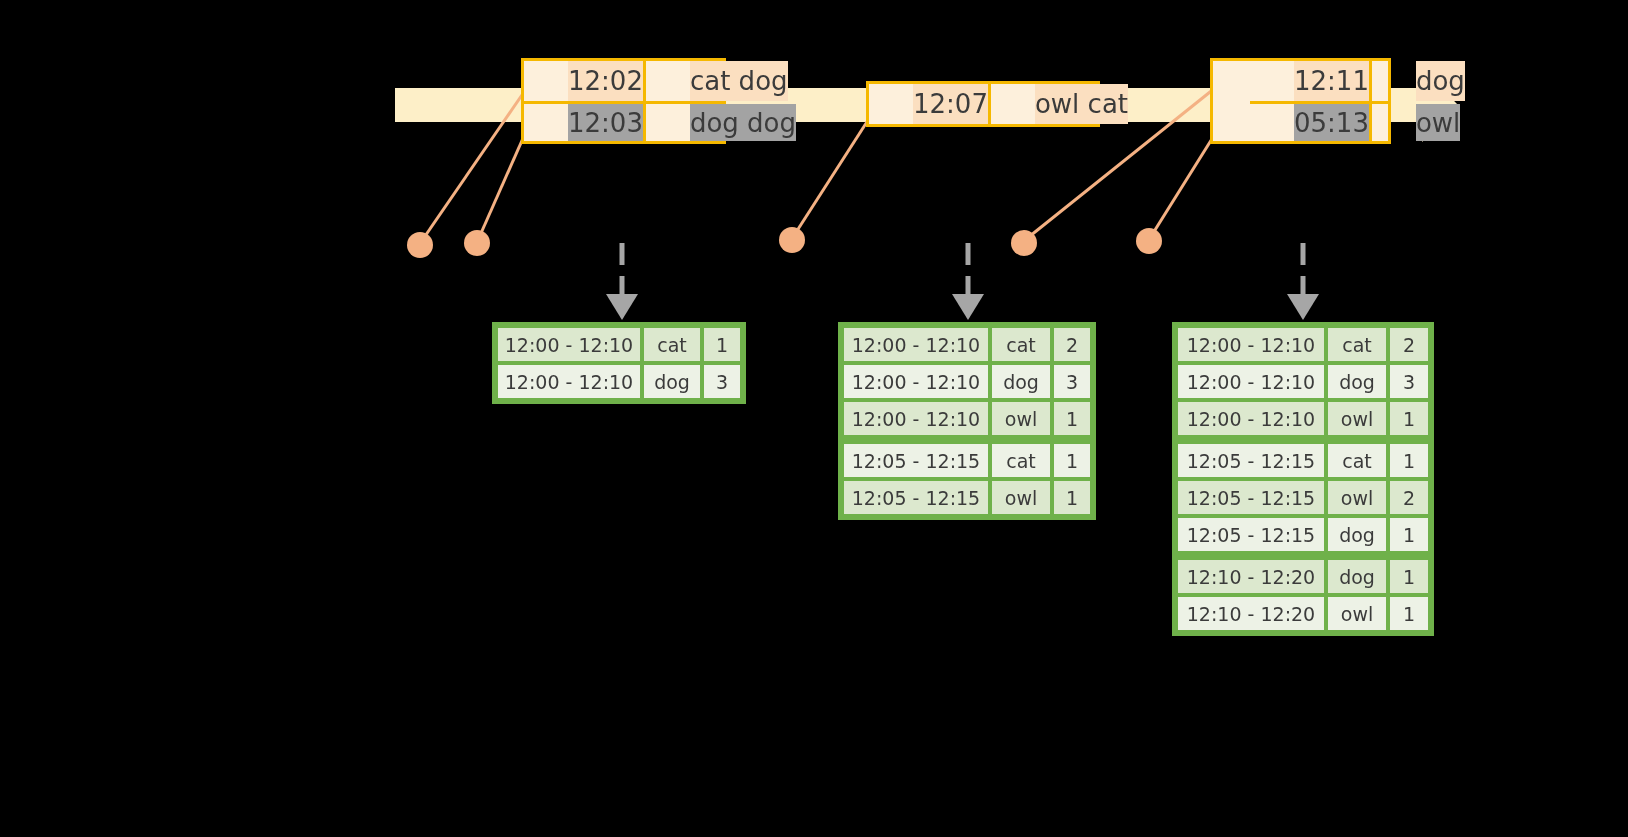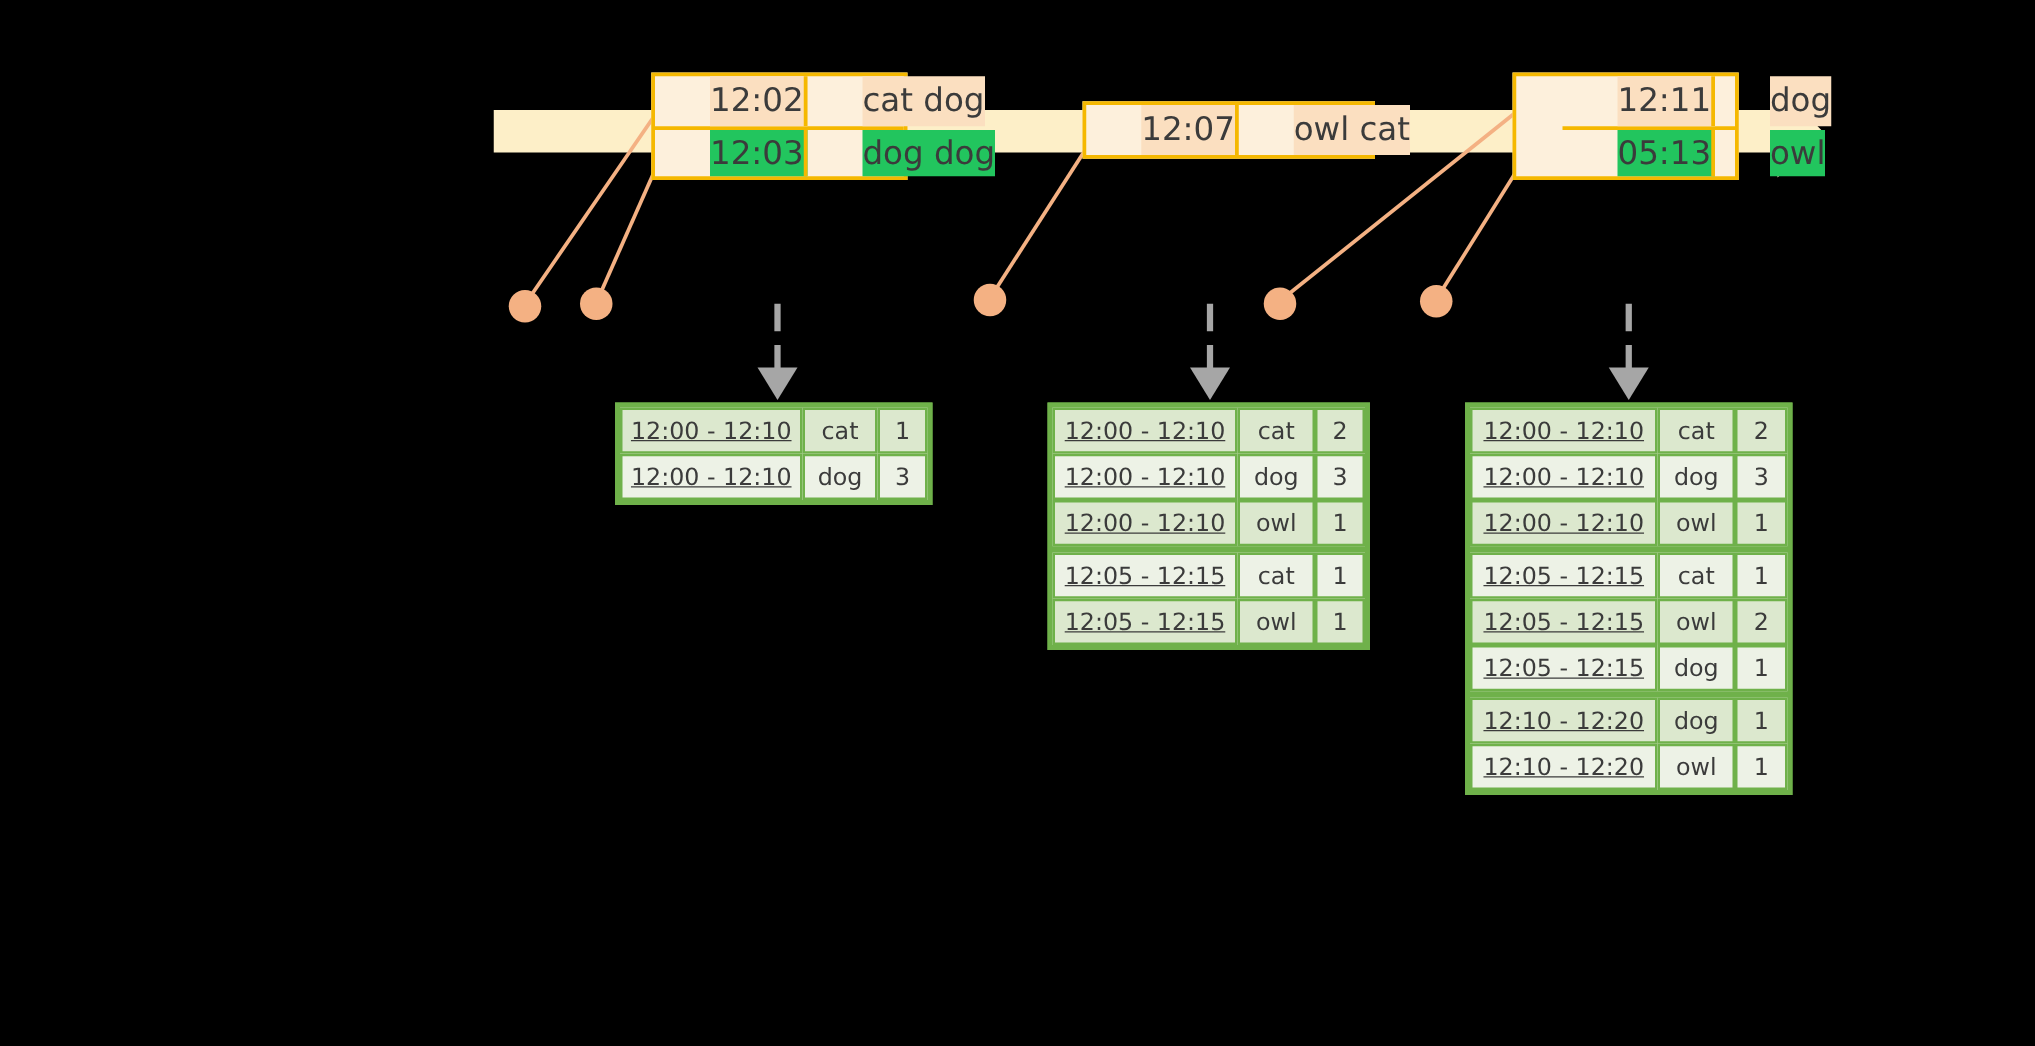--- a/index.html
+++ b/index.html
@@ -27,7 +27,7 @@
   .evt-row .c-time{width:86px;border-right:3px solid #F5B800;}
   .evt-row .c-words{flex:1;}
   .shade-a .c-time,.shade-a .c-words{background:#FBDFC0;}
-  .shade-b .c-time,.shade-b .c-words{background:#22c55e;}
+  .shade-b .c-time,.shade-b .c-words{background:#a3a3a3;}
 
   
   .res-table{

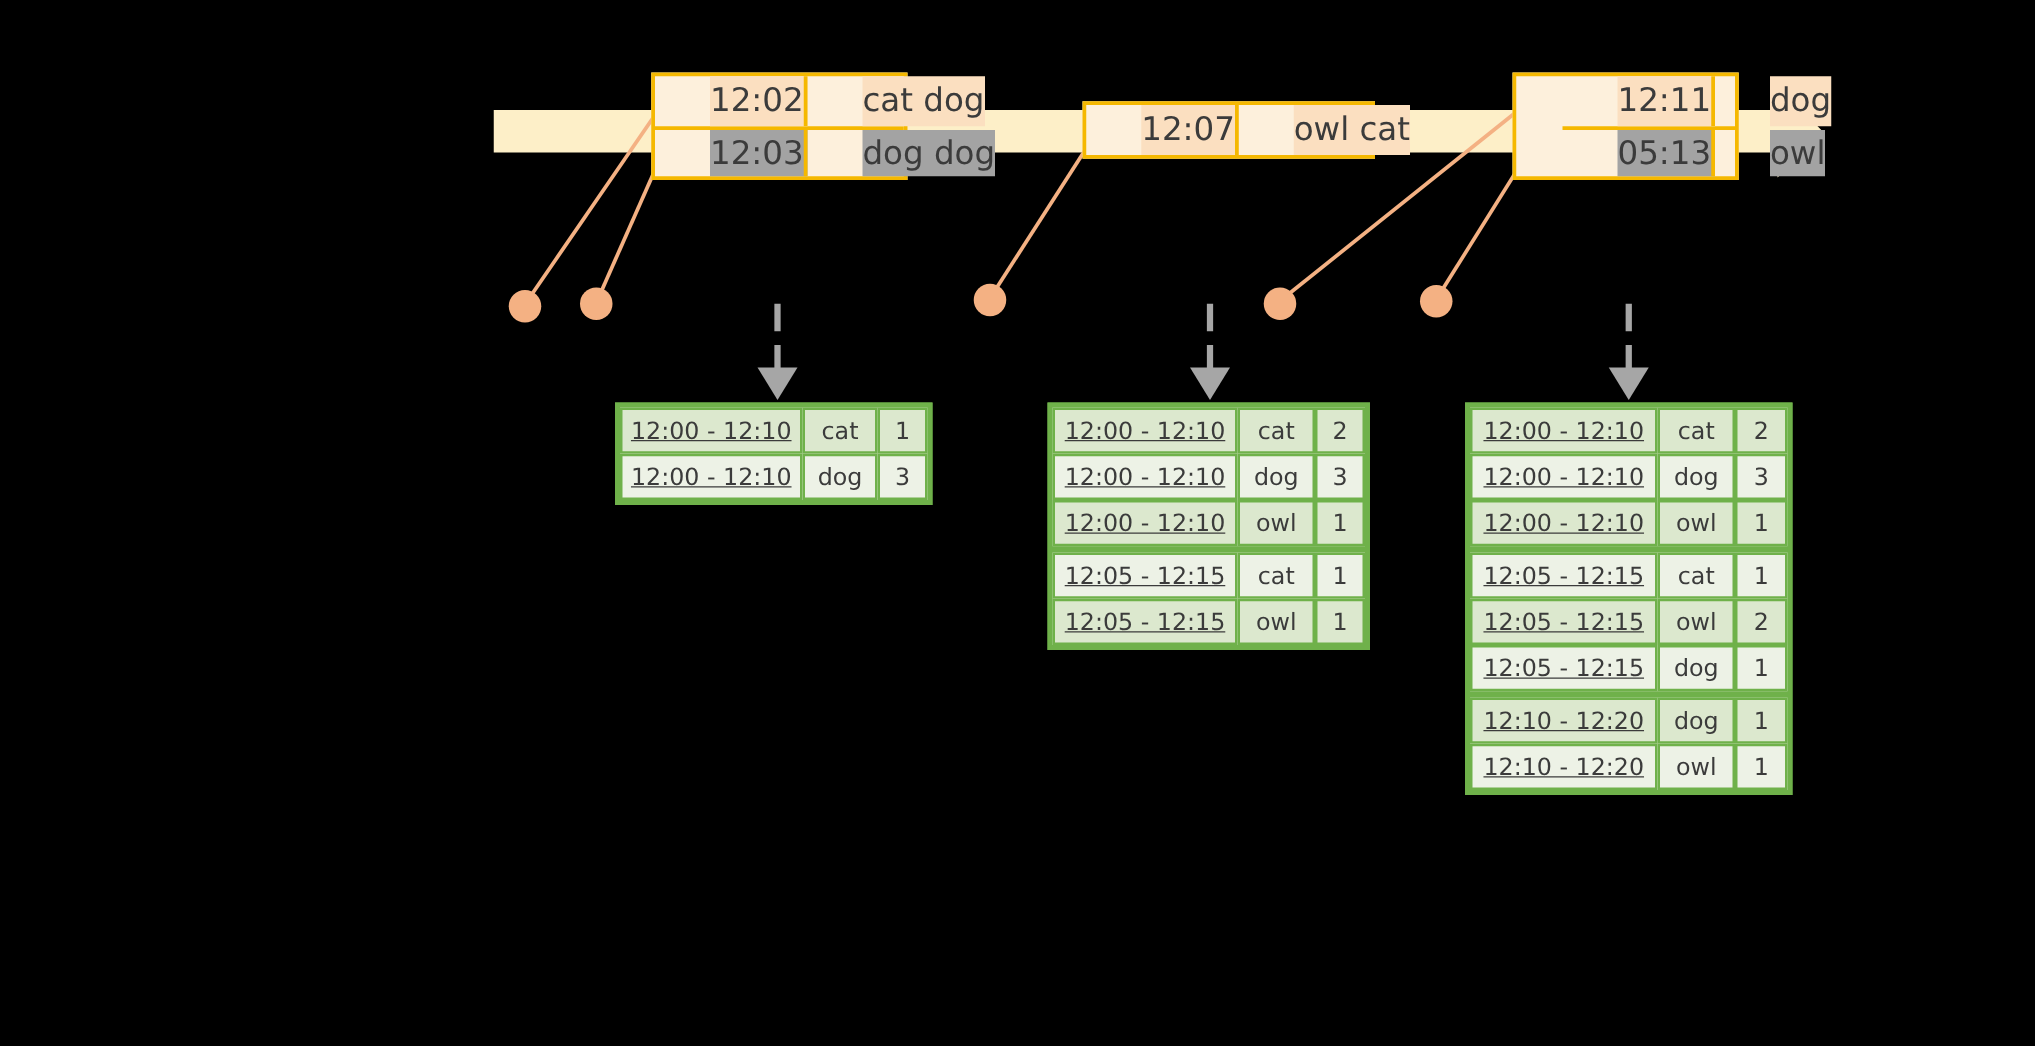--- a/index.html
+++ b/index.html
@@ -44,7 +44,7 @@
     font-size:19px;color:#3b3b3b;box-sizing:border-box;white-space:nowrap;
     border:2px solid #6FB14A;
   }
-  .res-cell.c-win{justify-content:center;text-decoration:underline;}
+  .res-cell.c-win{justify-content:center;}
   .odd .res-cell{background:#DCE8CE;}
   .even .res-cell{background:#EDF2E6;}
 

